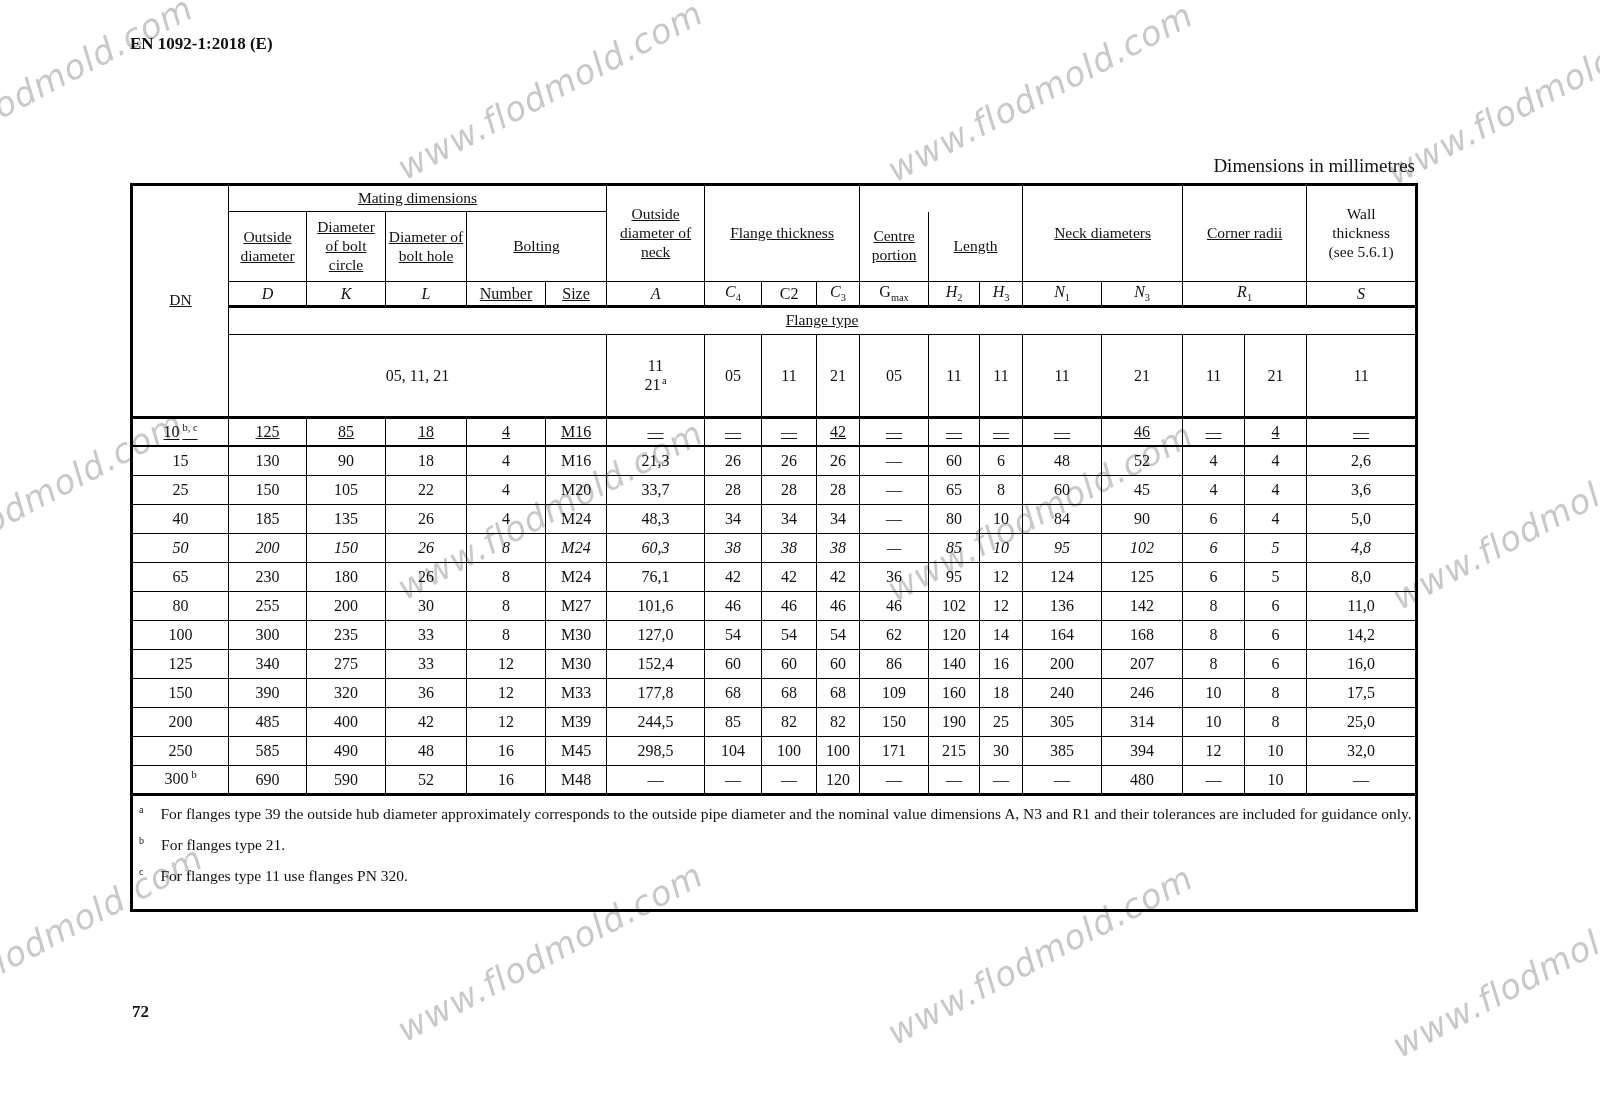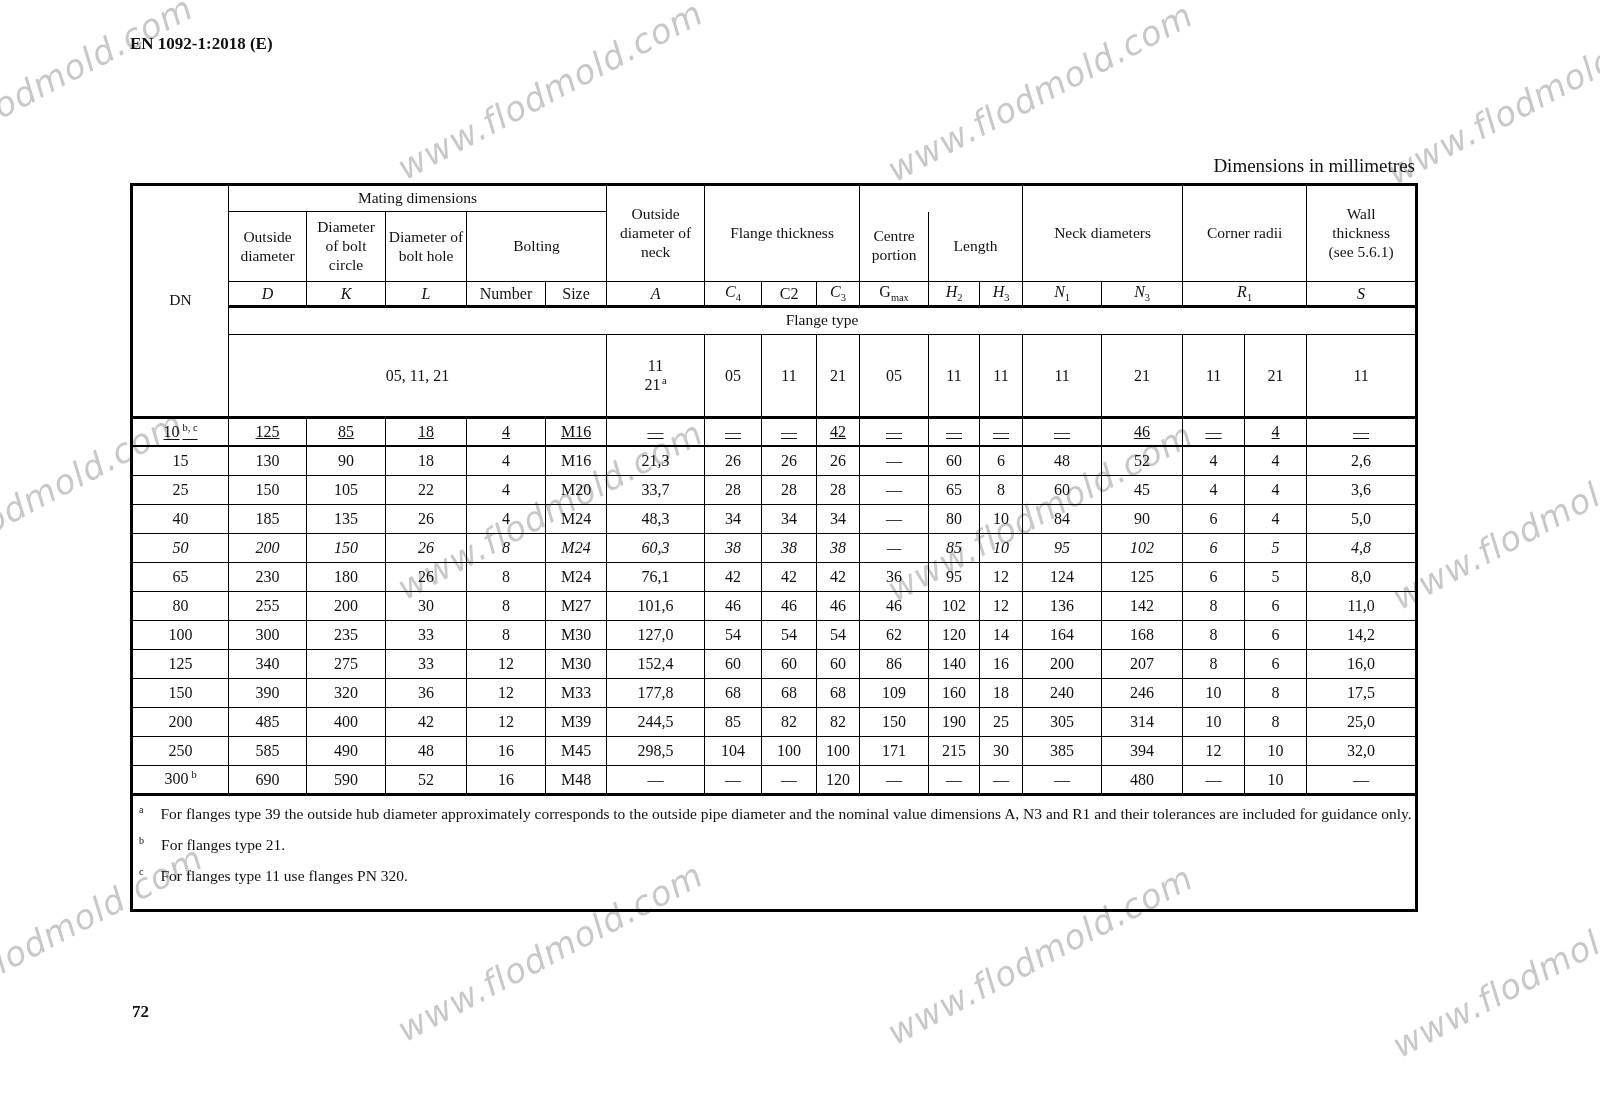--- a/index.html
+++ b/index.html
@@ -60,7 +60,7 @@
     background: transparent;
     overflow: hidden;
   }
-  .flange-table .hdr { font-size: 15.5px; }
+  .flange-table .hdr { font-size: 15.5px; text-decoration: underline; }
   .flange-table .sym-row td { border-bottom: 3px solid #000; font-size: 16px; }
   .flange-table .types-row td { border-bottom: 3px solid #000; }
   .flange-table #dn-cell { border-bottom: 3px solid #000; }

